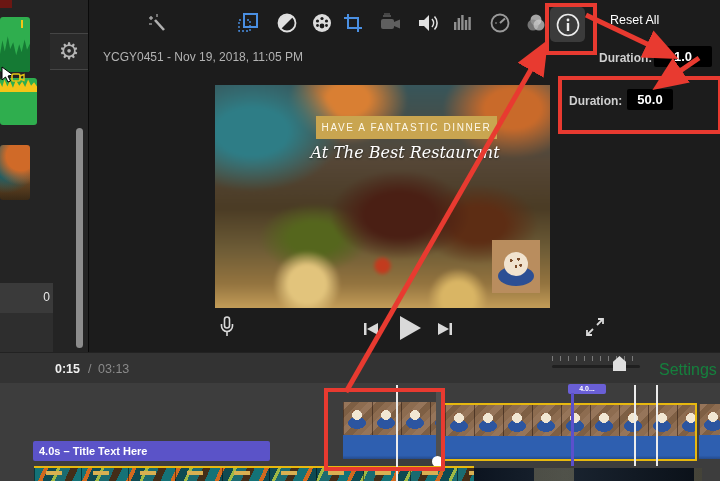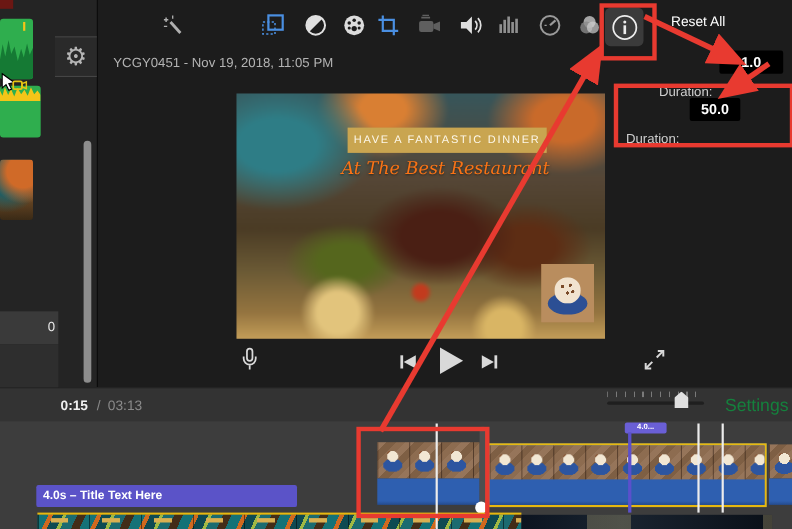--- a/index.html
+++ b/index.html
@@ -41,7 +41,7 @@
      display:flex;align-items:center;justify-content:center;}
   #clip-title{left:103px;top:50px;color:#b3b3b3;font-size:12px;font-weight:normal;}
   
-  .dur-label{color:#cfcfcf;font-size:12px;font-weight:normal;margin-top:25px;}
+  .dur-label{color:#cfcfcf;font-size:12px;font-weight:bold;}
   .dur-field{background:#000;color:#fff;font-size:13px;font-weight:bold;text-align:center;border-radius:2px;}
   #dur1-label{left:599px;top:51px;}
   #dur1-field{left:654px;top:46px;width:58px;height:21px;line-height:21px;}

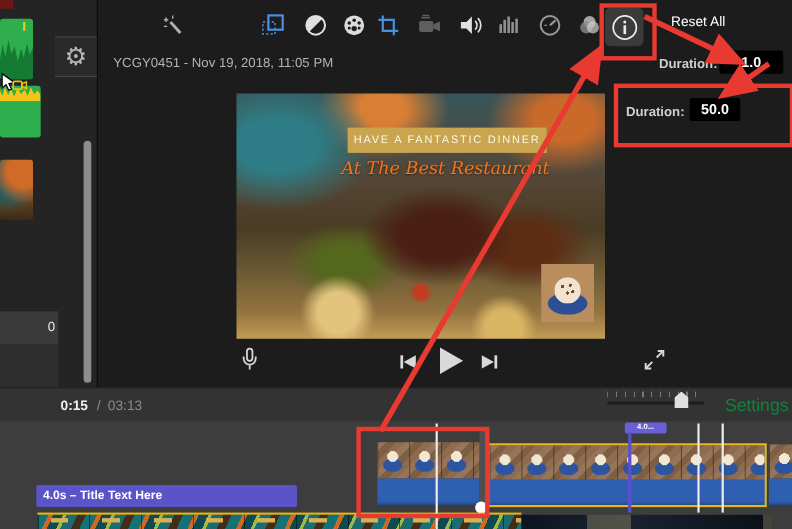--- a/index.html
+++ b/index.html
@@ -64,7 +64,7 @@
       linear-gradient(180deg,#35565c 0%,#554636 35%,#4a3b24 55%,#6b5a35 72%,#94743f 88%,#caa35c 100%);}
   #banner{left:101px;top:31px;width:181px;height:23px;background:#c9a550;color:#fdf8ea;
      font-size:10px;letter-spacing:1.6px;text-align:center;line-height:23px;}
-  #subtitle{left:80px;top:58px;width:220px;color:#f97316;font-family:"DejaVu Serif",serif;
+  #subtitle{left:80px;top:58px;width:220px;color:#ffffff;font-family:"DejaVu Serif",serif;
      font-style:italic;font-size:16px;text-align:center;text-shadow:0 1px 2px rgba(0,0,0,.5);}
   #pip{left:277px;top:155px;width:48px;height:53px;background:#b98d5e;overflow:hidden;}
   #pip .saucer{position:absolute;left:6px;top:26px;width:36px;height:20px;border-radius:50%;background:#2c4f94;}

